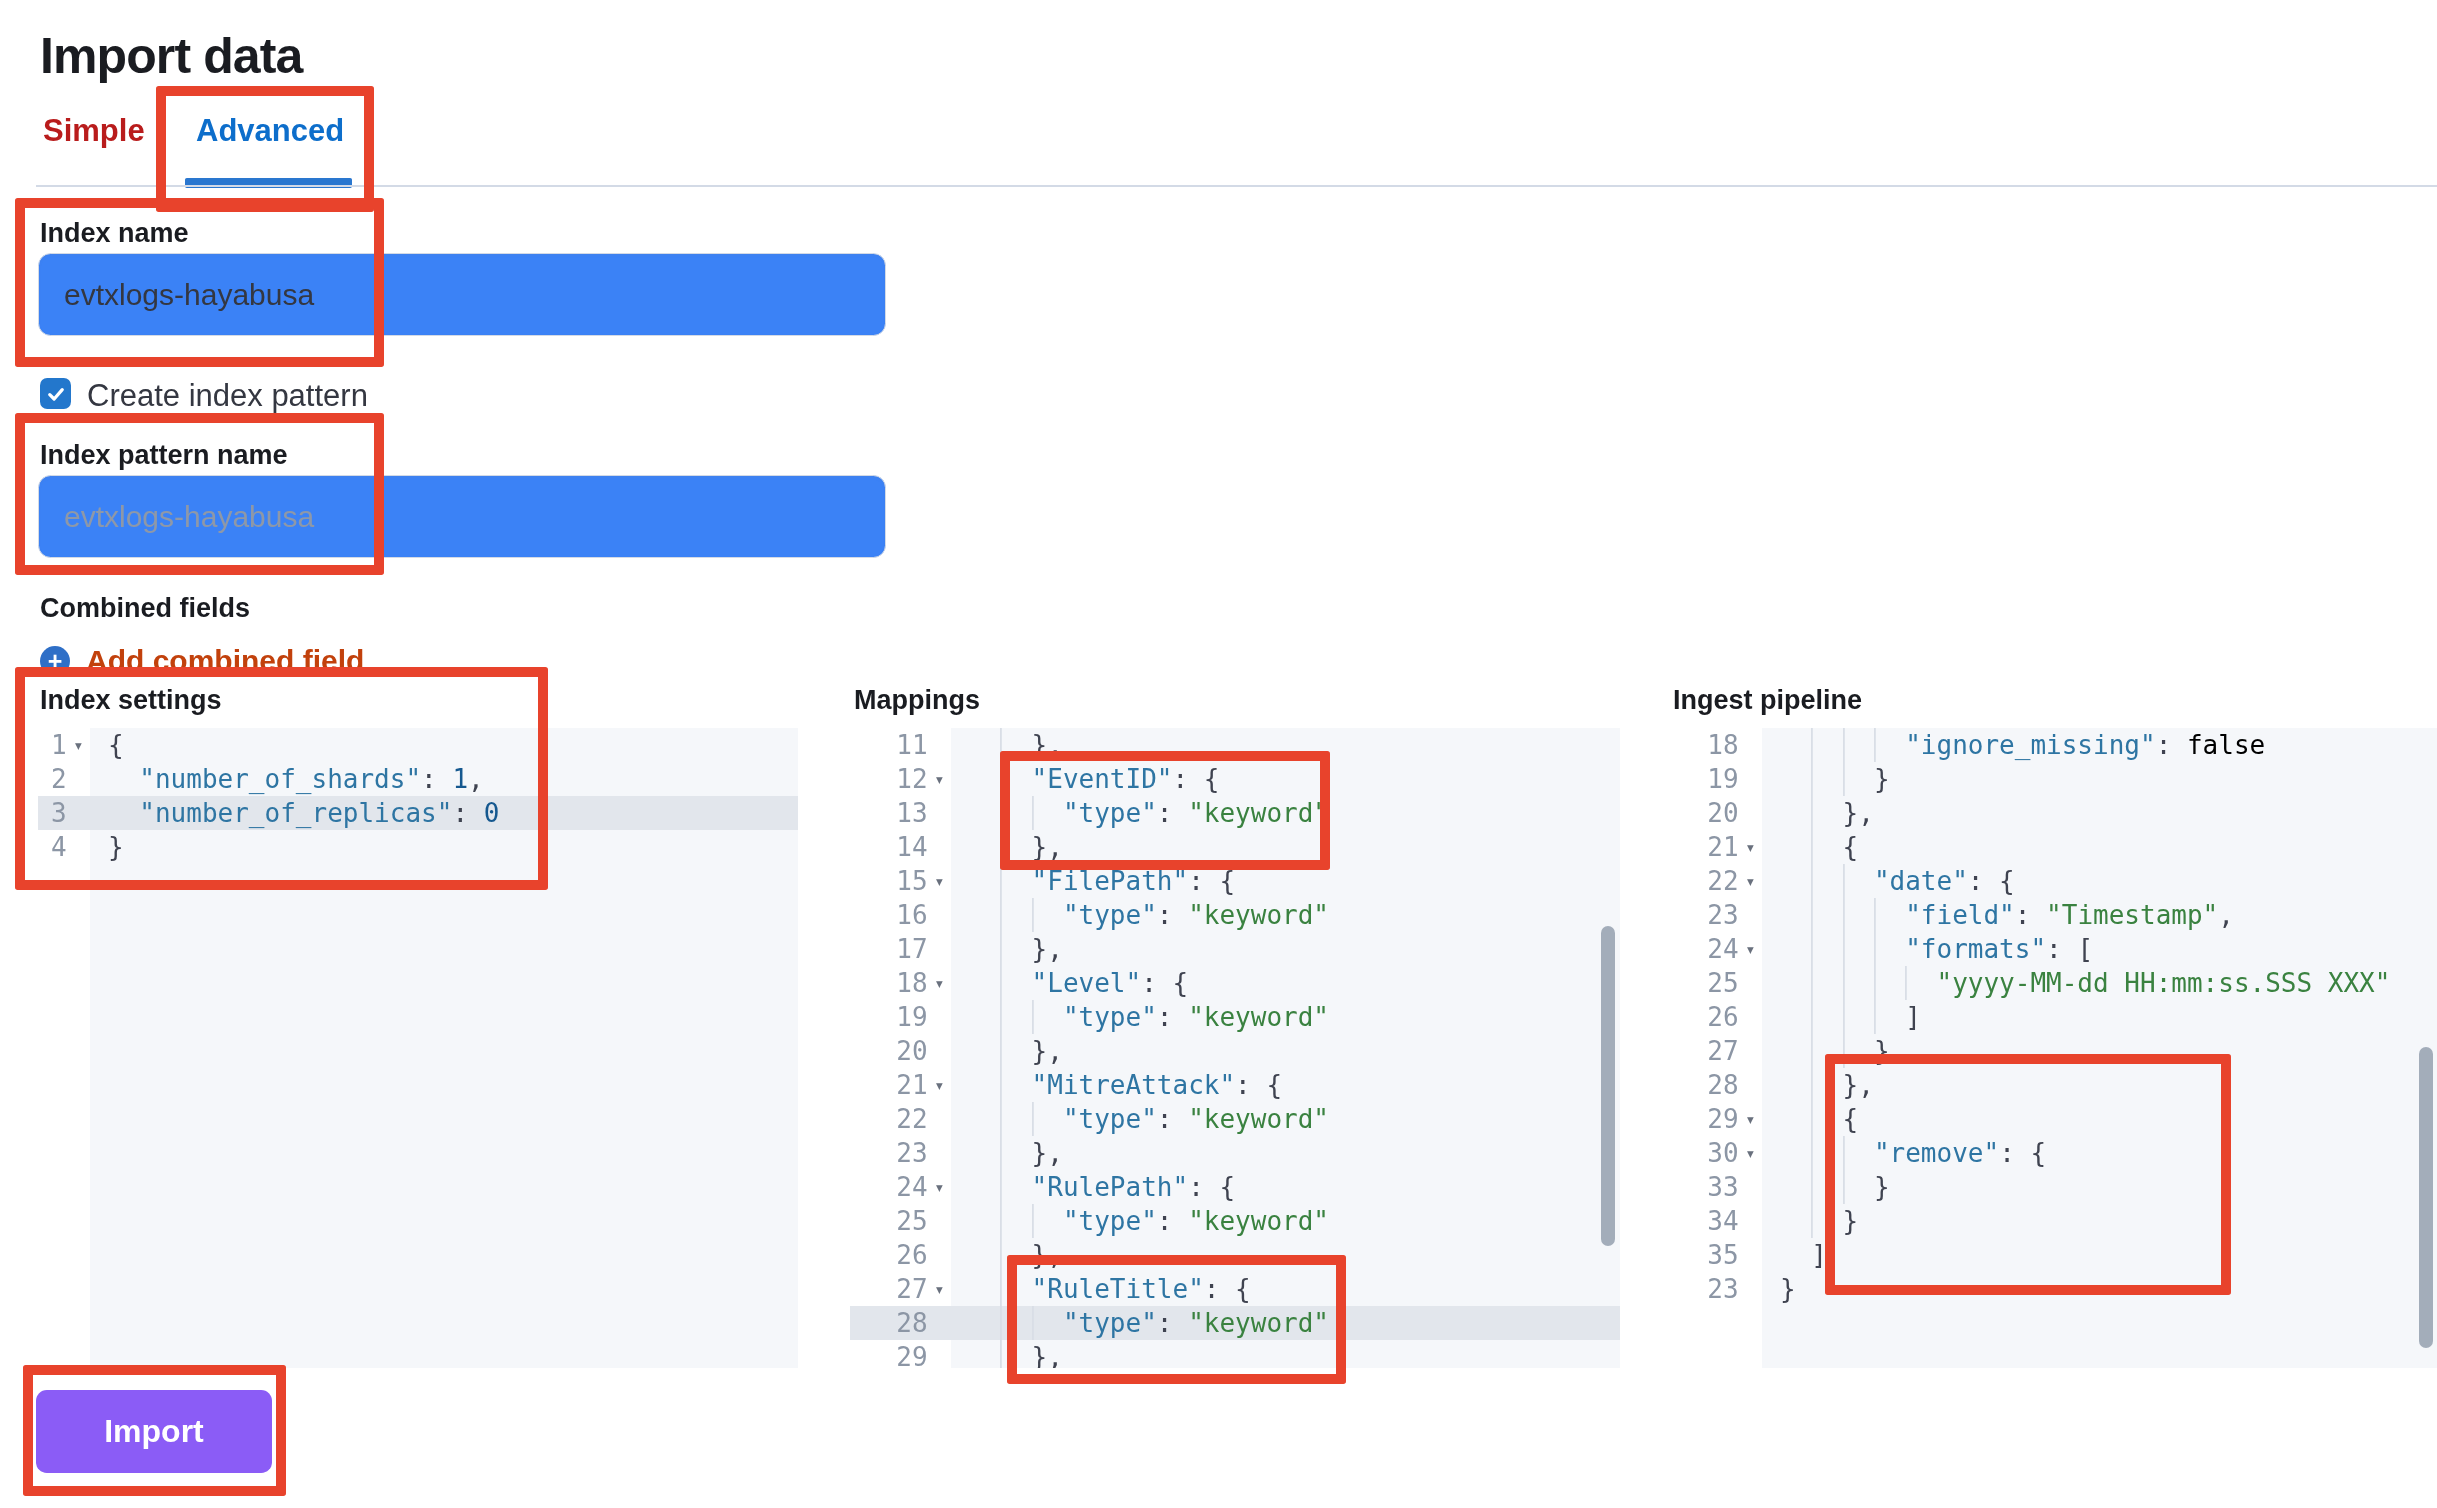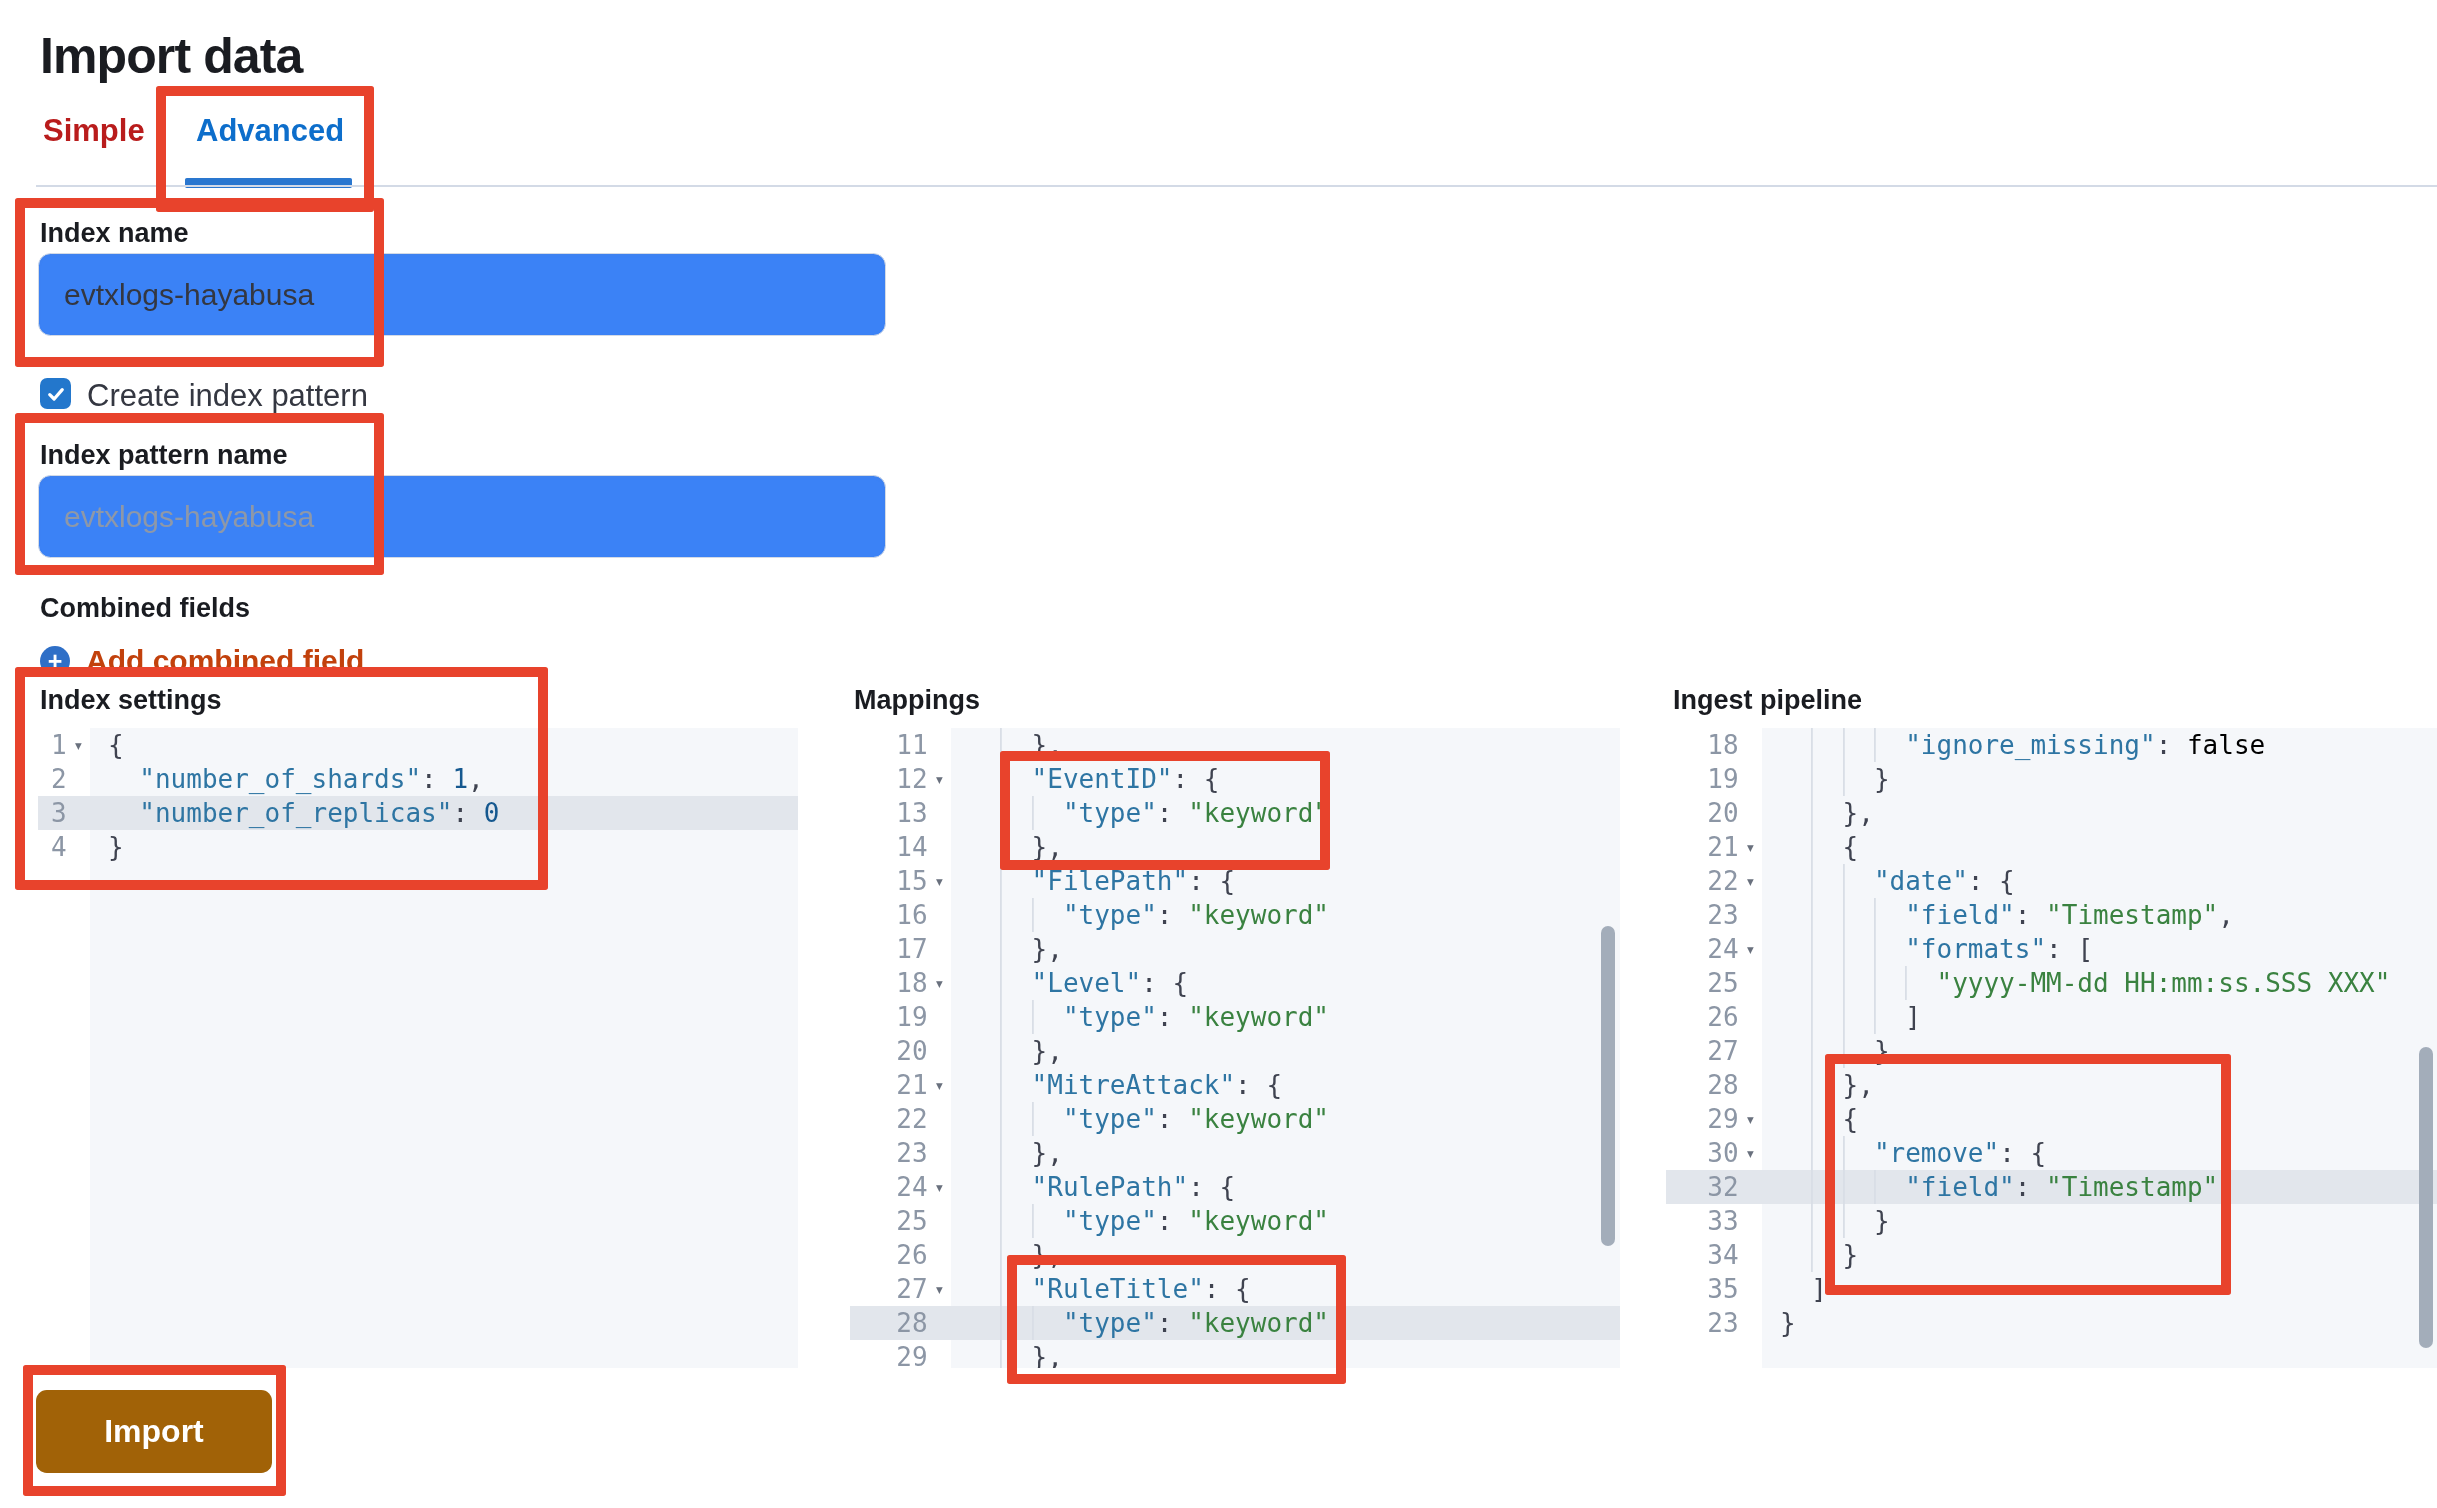--- a/index.html
+++ b/index.html
@@ -360,13 +360,6 @@
       </div>
       <div class="c"><span class="ind">&nbsp;&nbsp;</span><span class="ind guide">&nbsp;&nbsp;</span><span class="ind guide">&nbsp;&nbsp;</span><span class="tk-k">"remove"</span><span class="tk-p">: {</span></div>
     </div>
-    <div class="row active">
-      <div class="g">
-        <span class="num">32</span>
-        <span class="fold"></span>
-      </div>
-      <div class="c"><span class="ind">&nbsp;&nbsp;</span><span class="ind guide">&nbsp;&nbsp;</span><span class="ind guide">&nbsp;&nbsp;</span><span class="ind guide">&nbsp;&nbsp;</span><span class="tk-k">"field"</span><span class="tk-p">: </span><span class="tk-s">"Timestamp"</span></div>
-    </div>
     <div class="row">
       <div class="g">
         <span class="num">33</span>

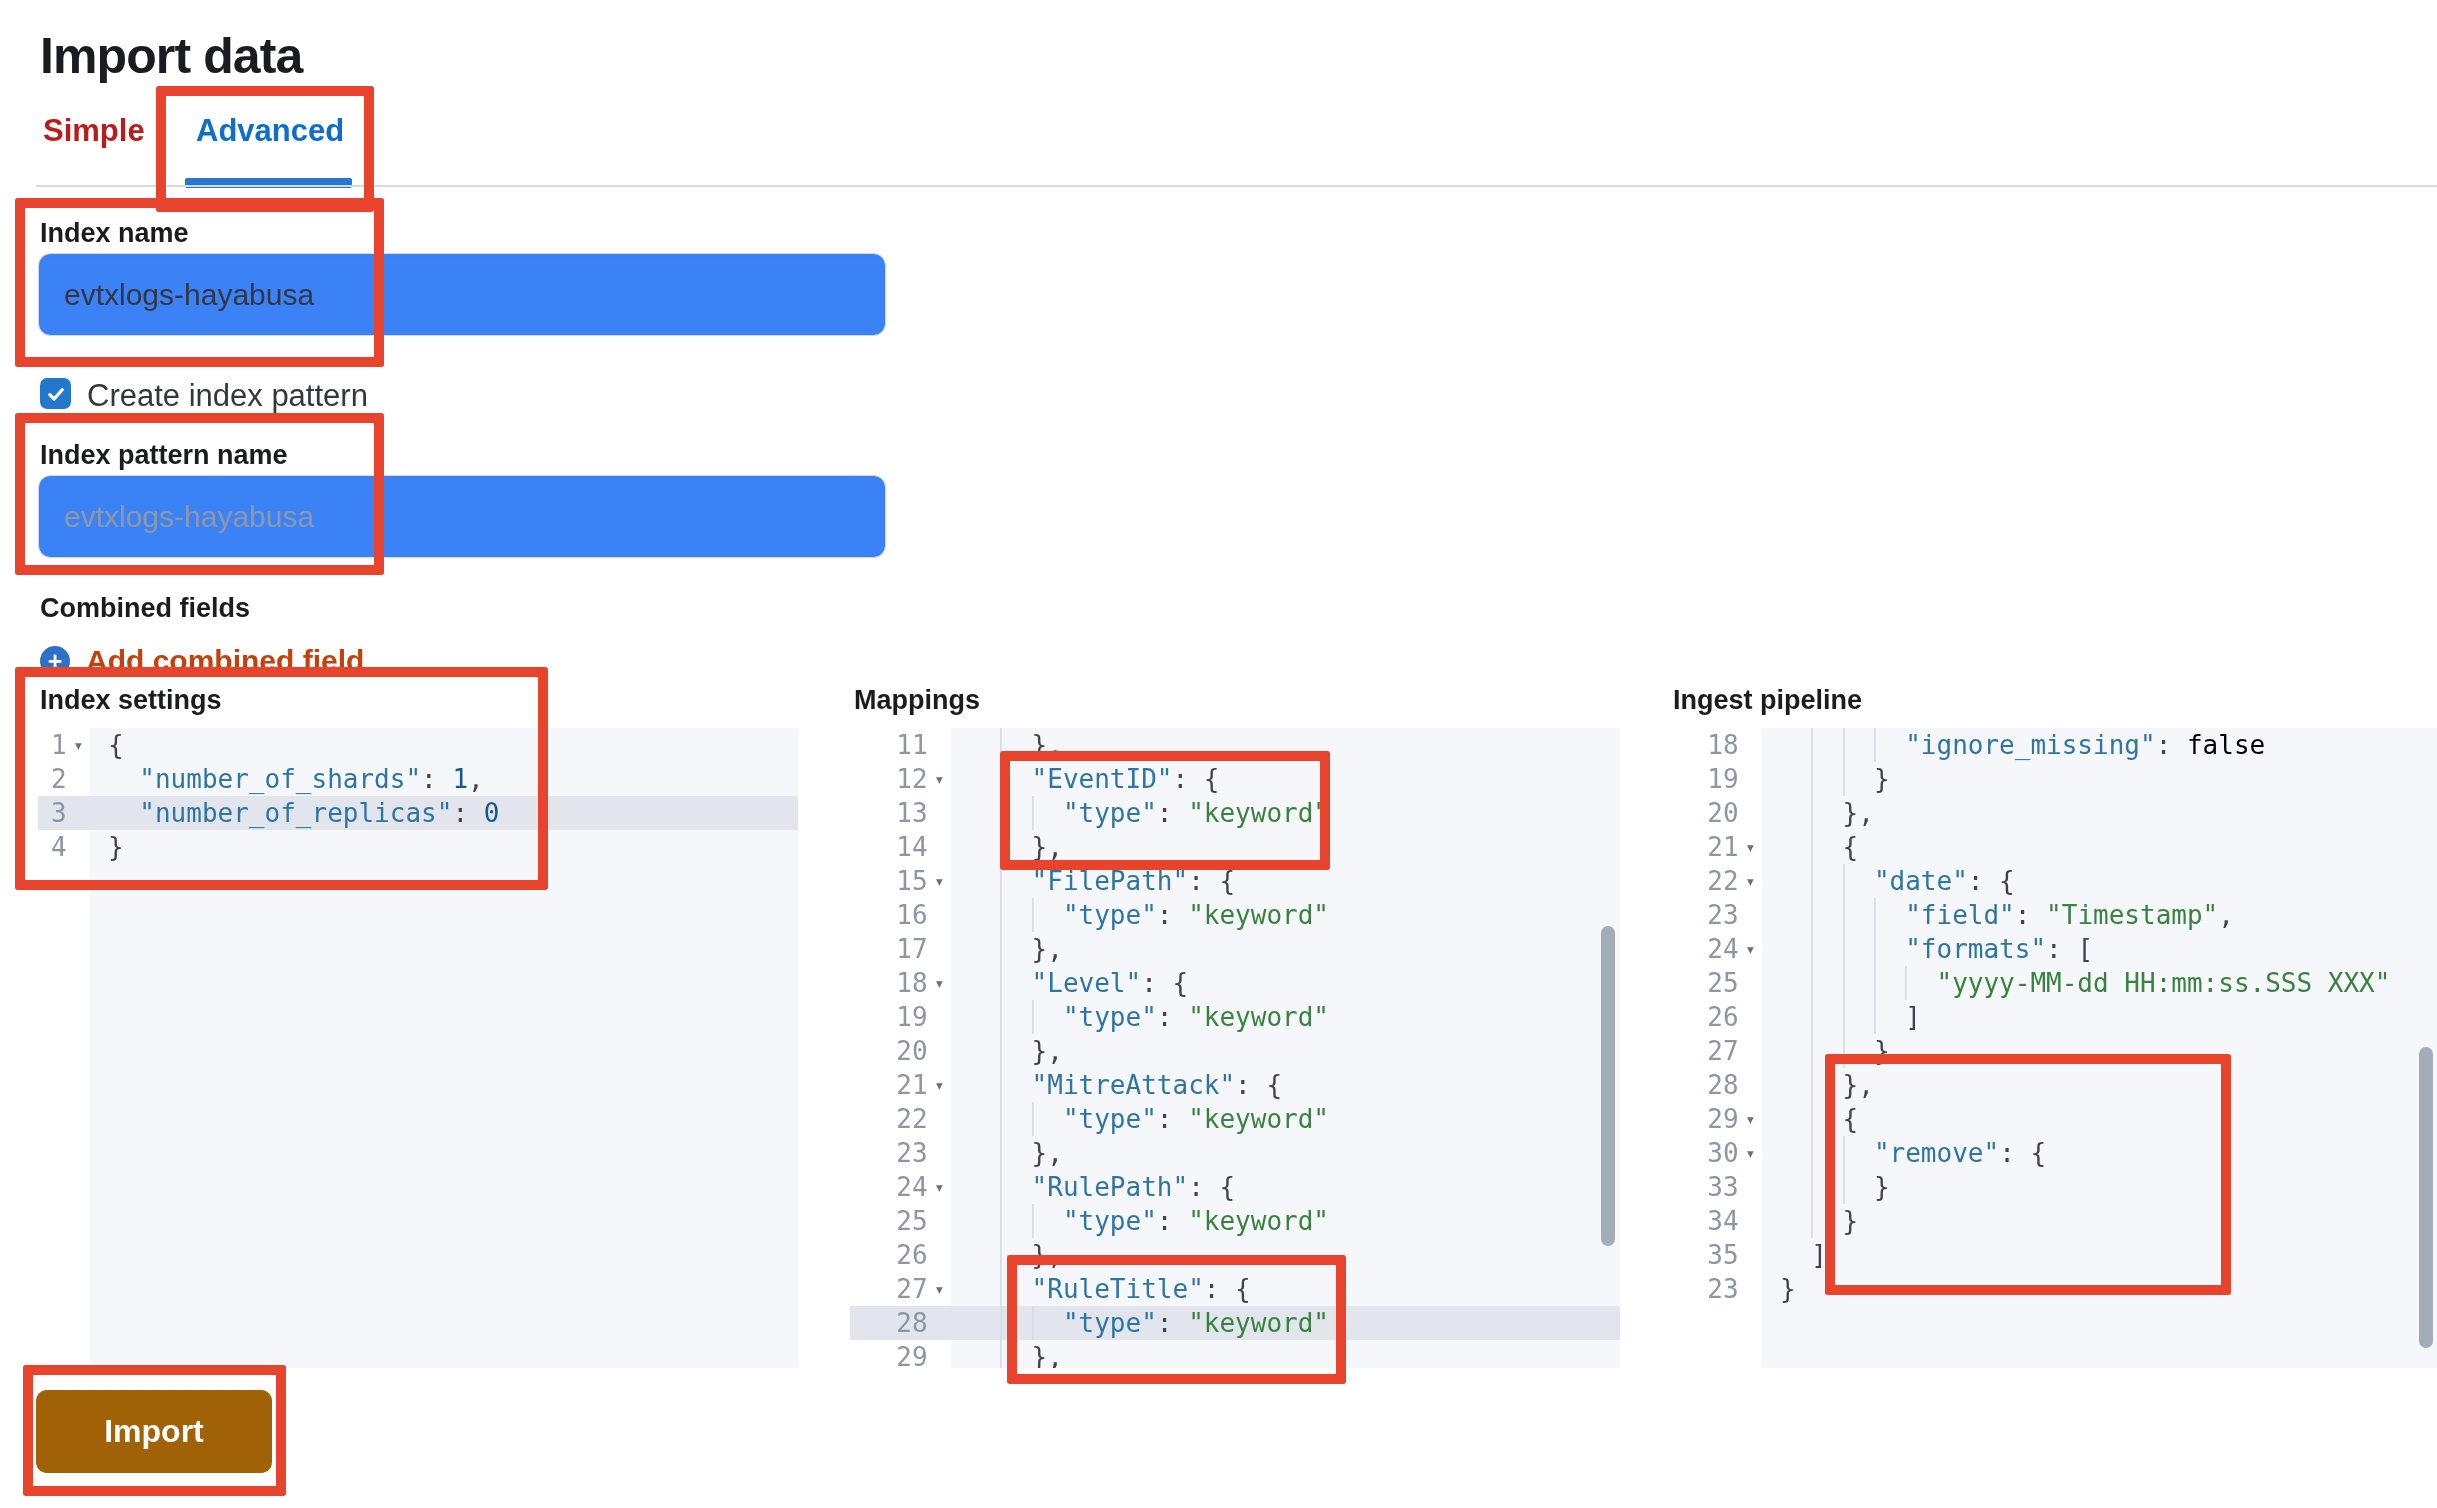--- a/index.html
+++ b/index.html
@@ -57,7 +57,7 @@
   .redbox { border:10.8px solid #e8432c; border-radius:2.7px; pointer-events:none; z-index:50; }
 
   
-  #import-button { left:36px; top:1390px; width:236px; height:83px; background:#a16207; border:none;
+  #import-button { left:36px; top:1390px; width:236px; height:83px; background:#8b5cf6; border:none;
                    border-radius:10.8px; color:#ffffff; font-family:"Liberation Sans",sans-serif;
                    font-size:32px; font-weight:700; cursor:pointer; }
 </style>

